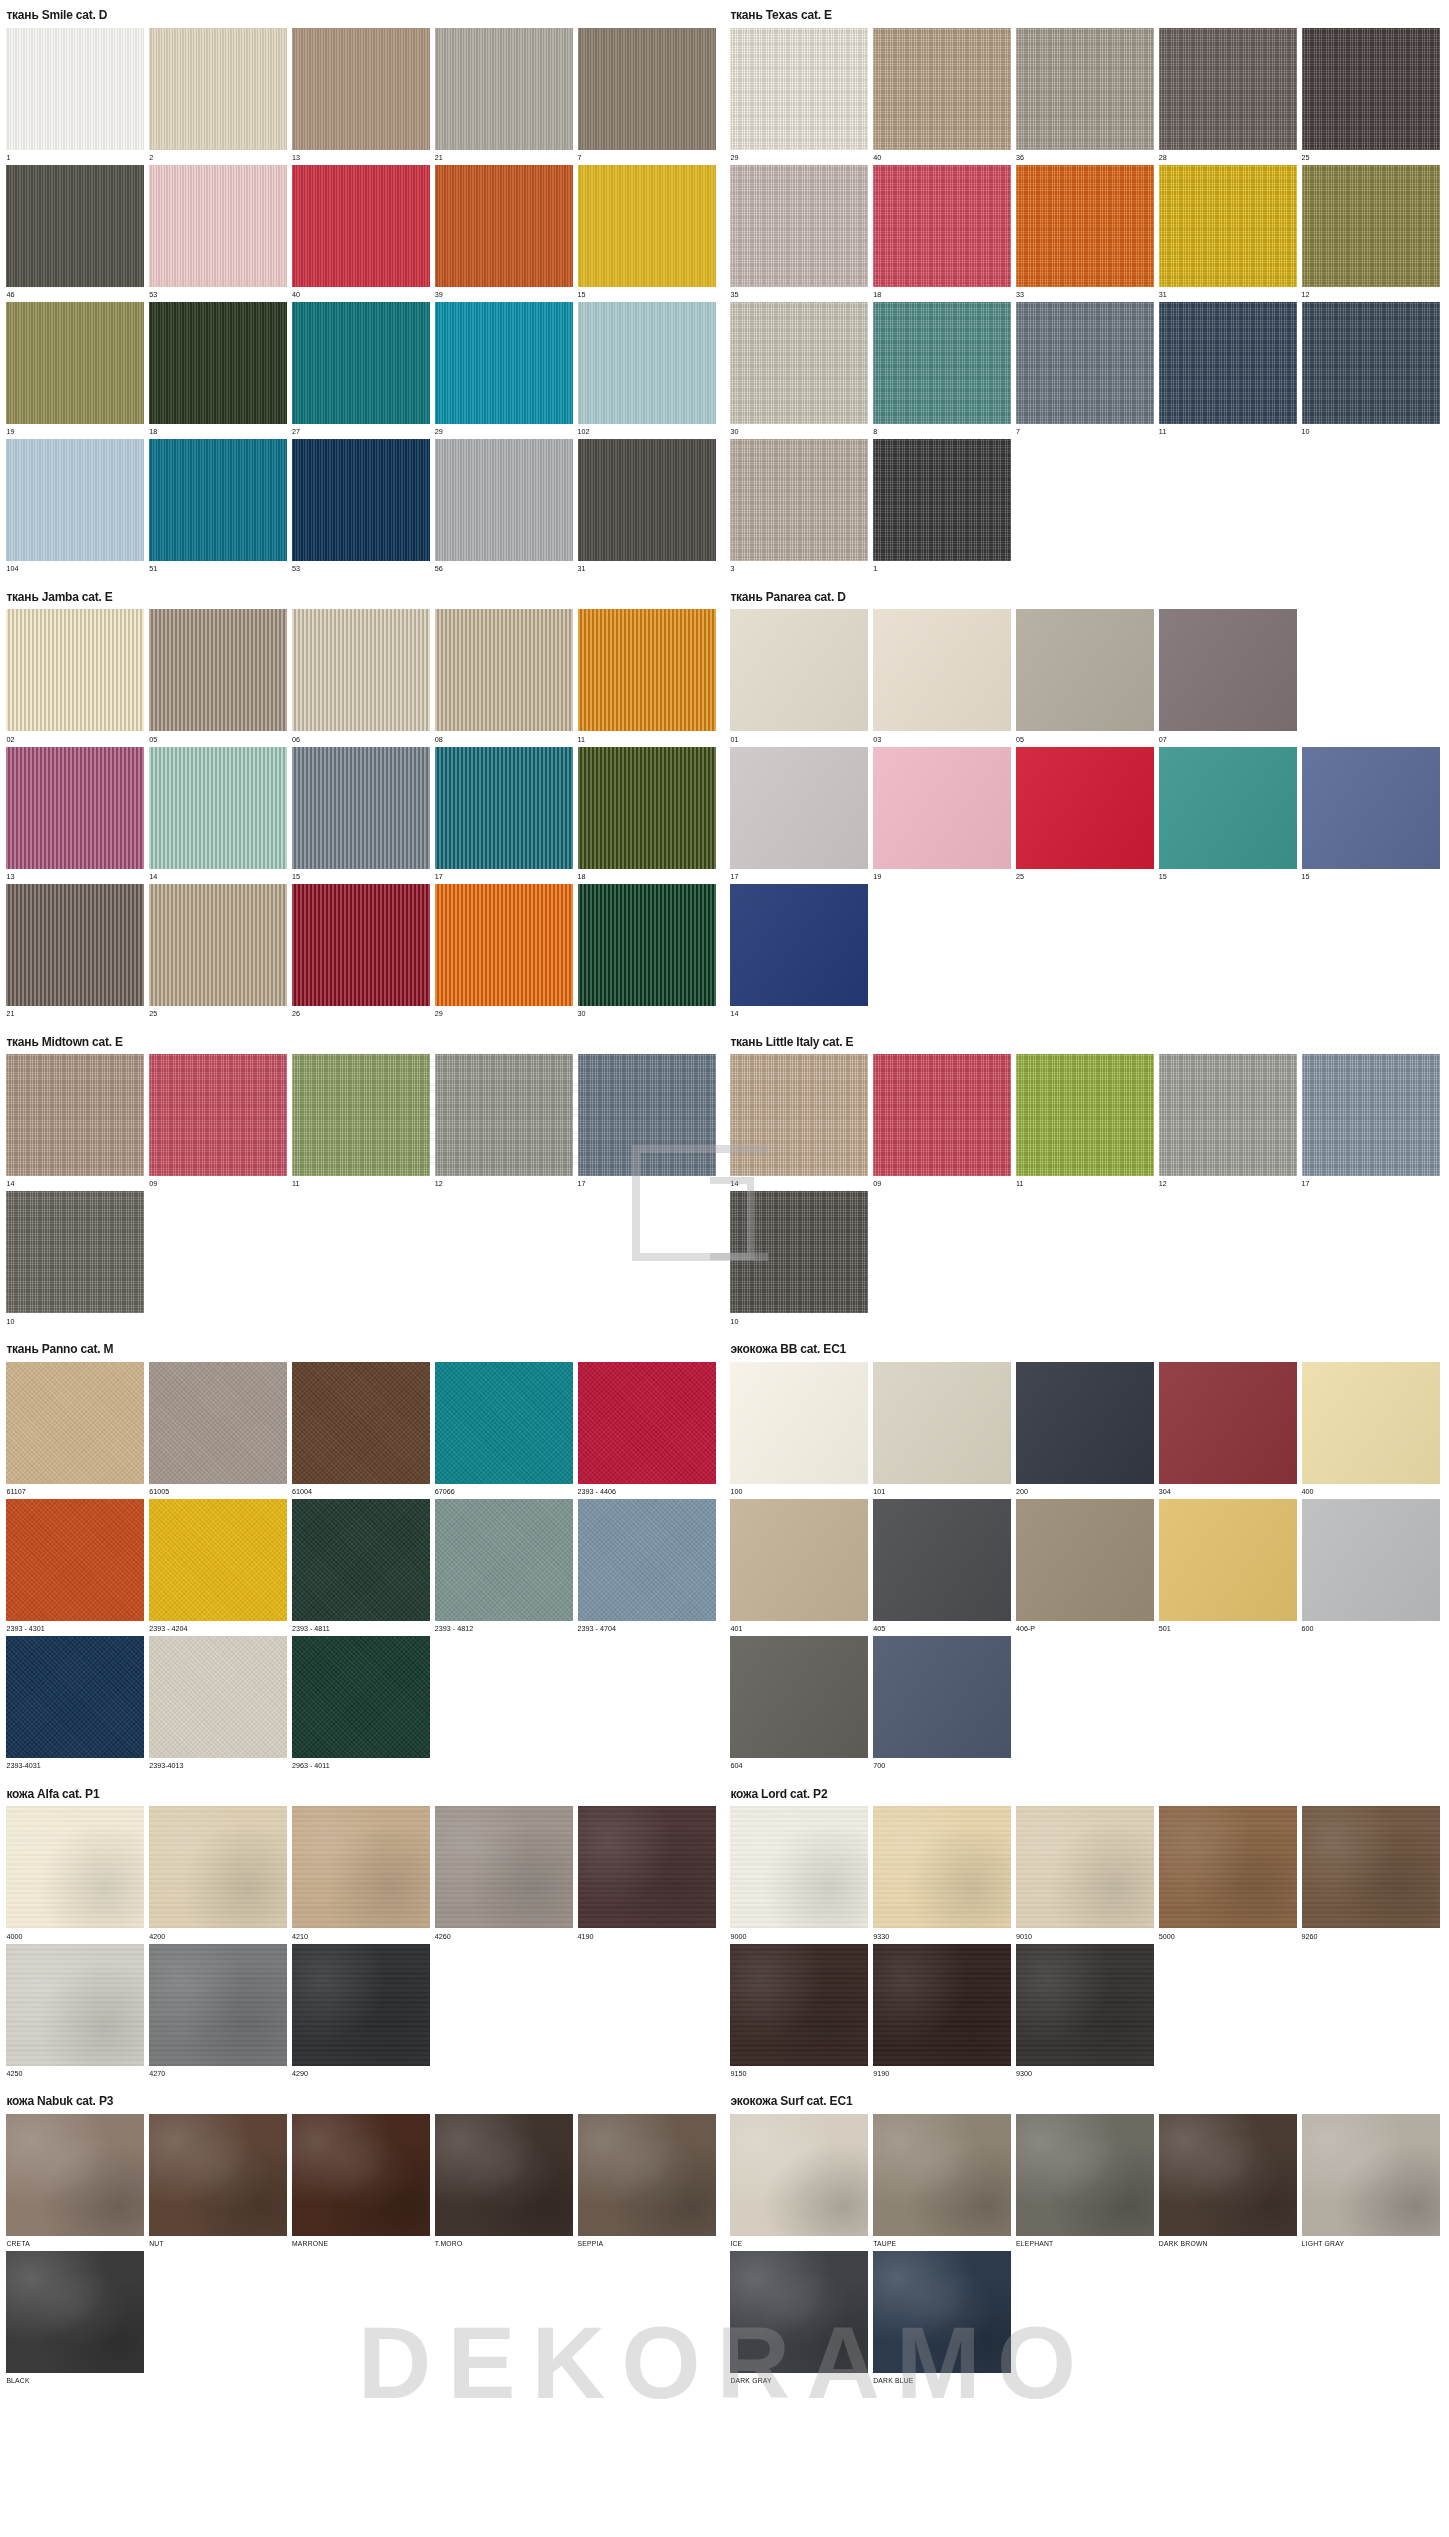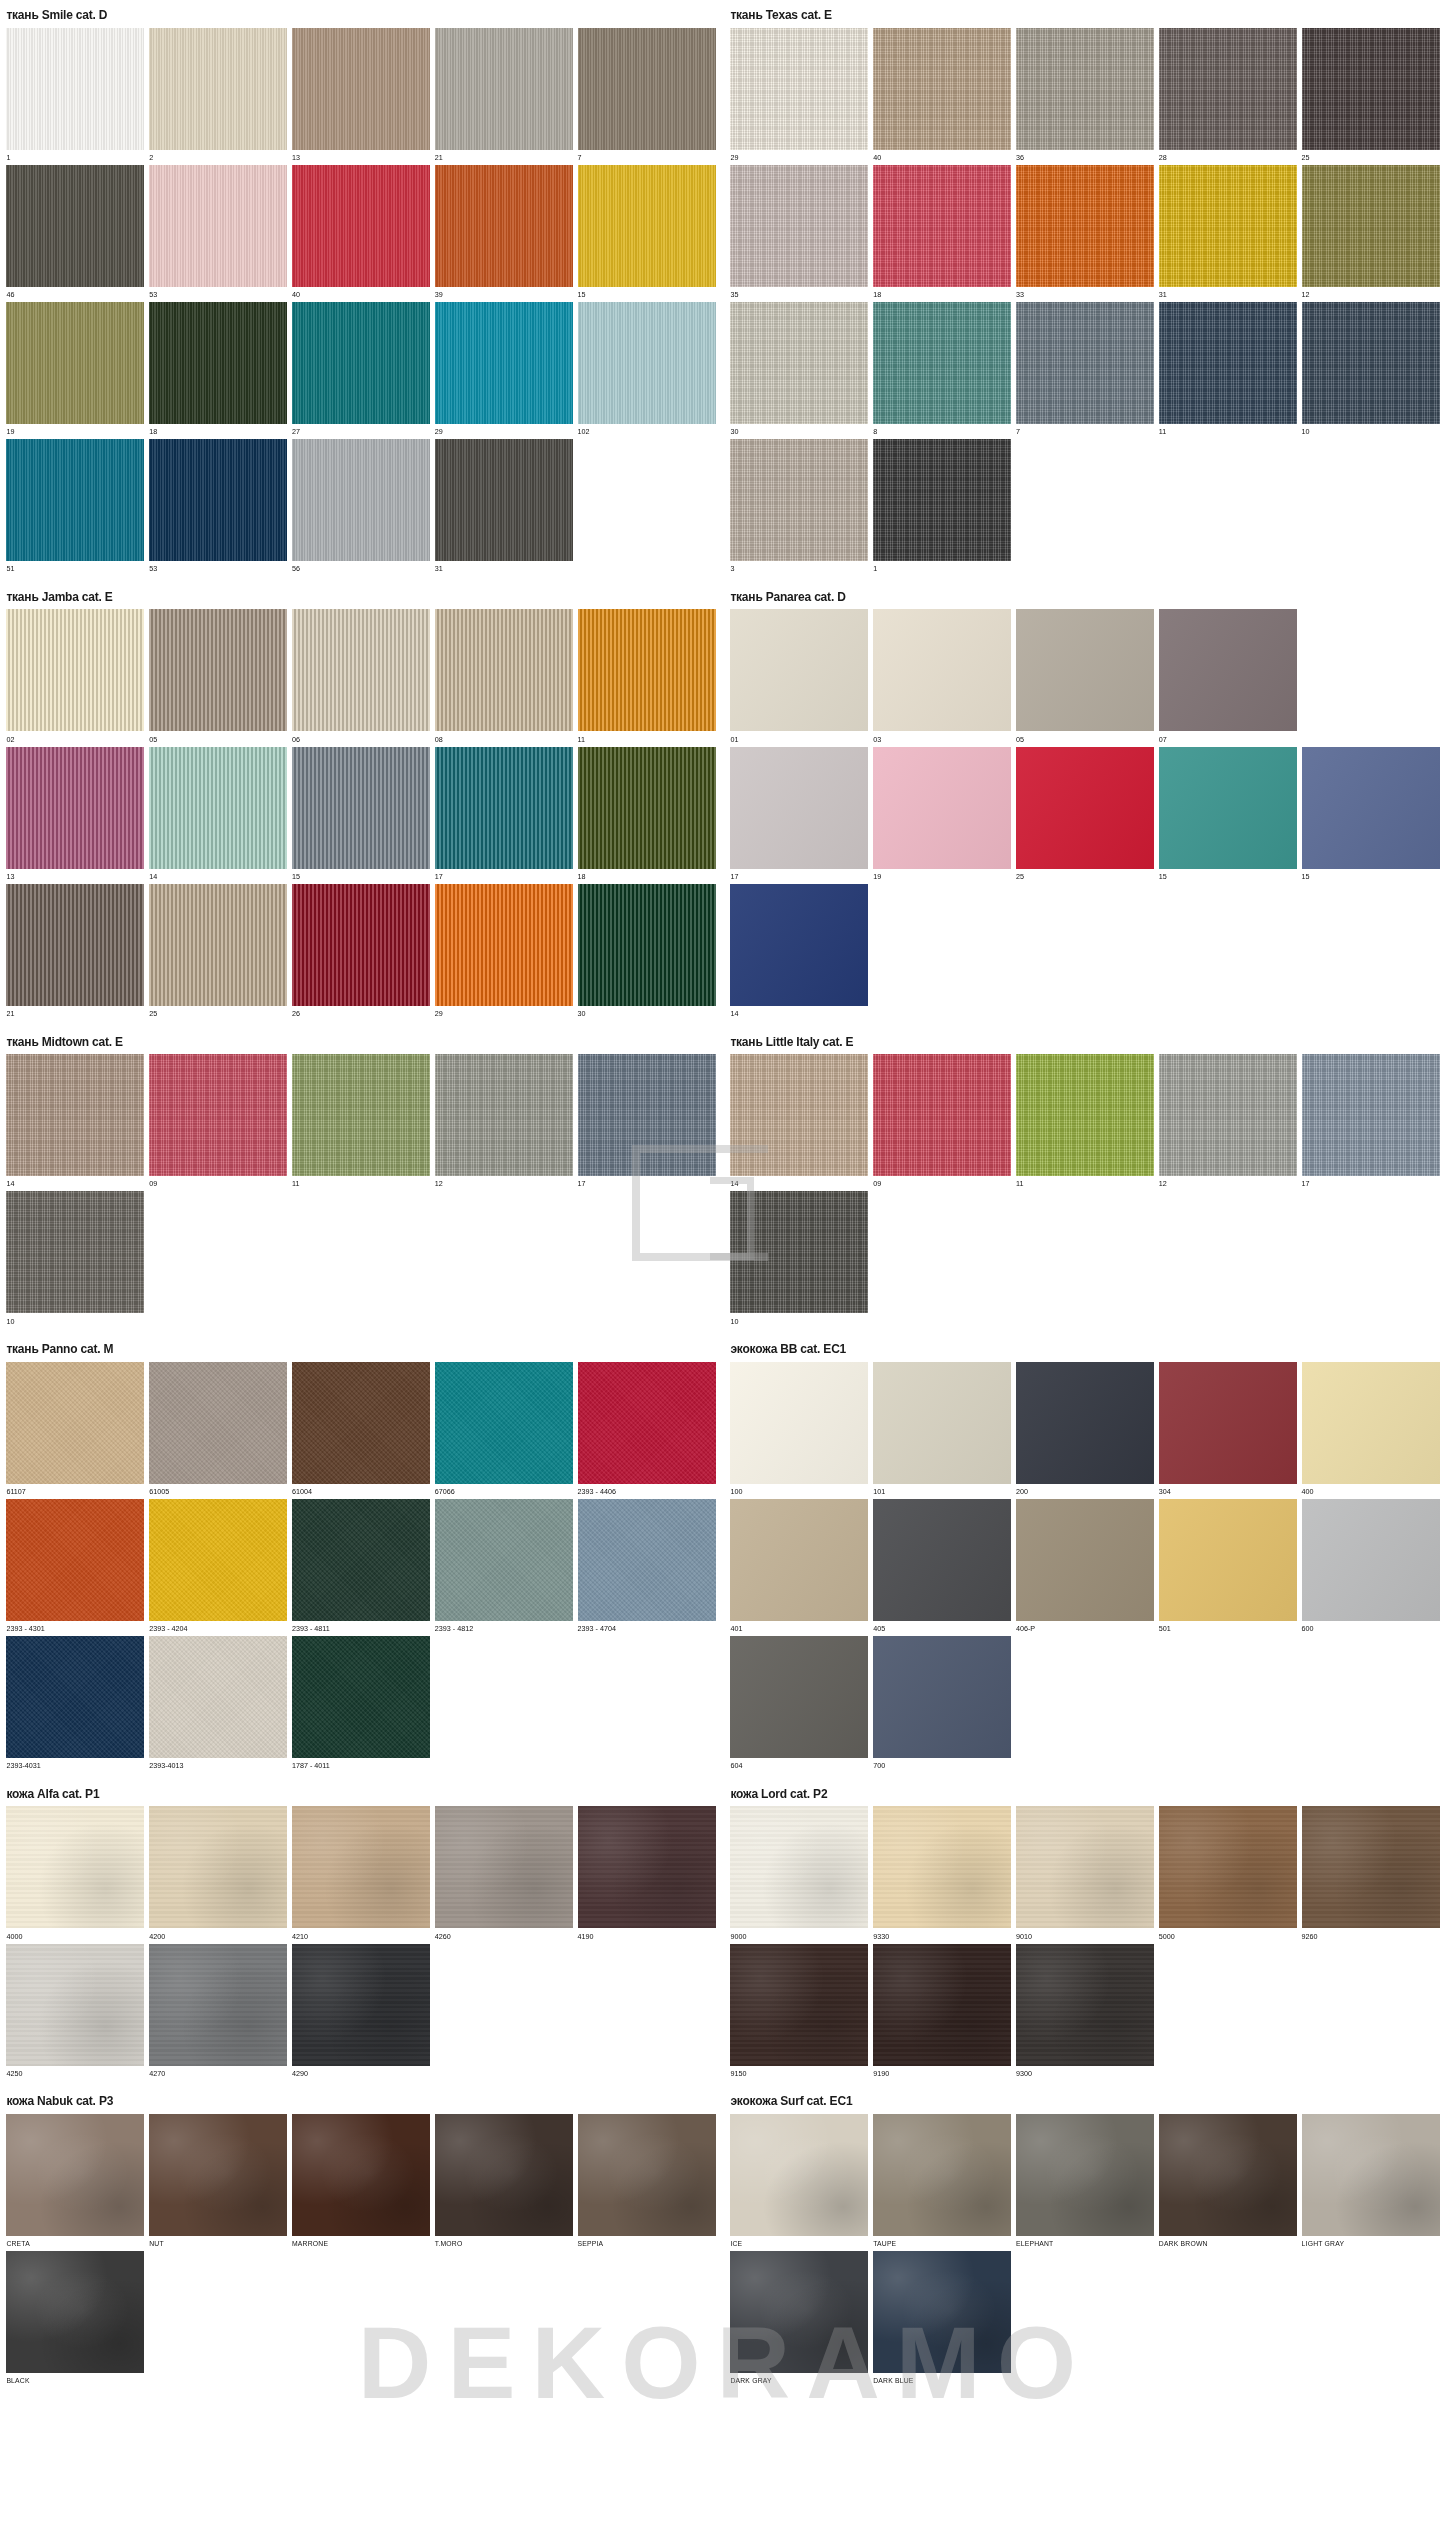--- a/index.html
+++ b/index.html
@@ -247,6 +247,10 @@
           </div>
           <div class="swatch-row">
             <div class="swatch-cell">
+              <div class="chip tex-vertical" style="background: rgb(180, 203, 216);"></div>
+              <div class="code">104</div>
+            </div>
+            <div class="swatch-cell">
               <div class="chip tex-vertical" style="background: rgb(10, 109, 133);"></div>
               <div class="code">51</div>
             </div>

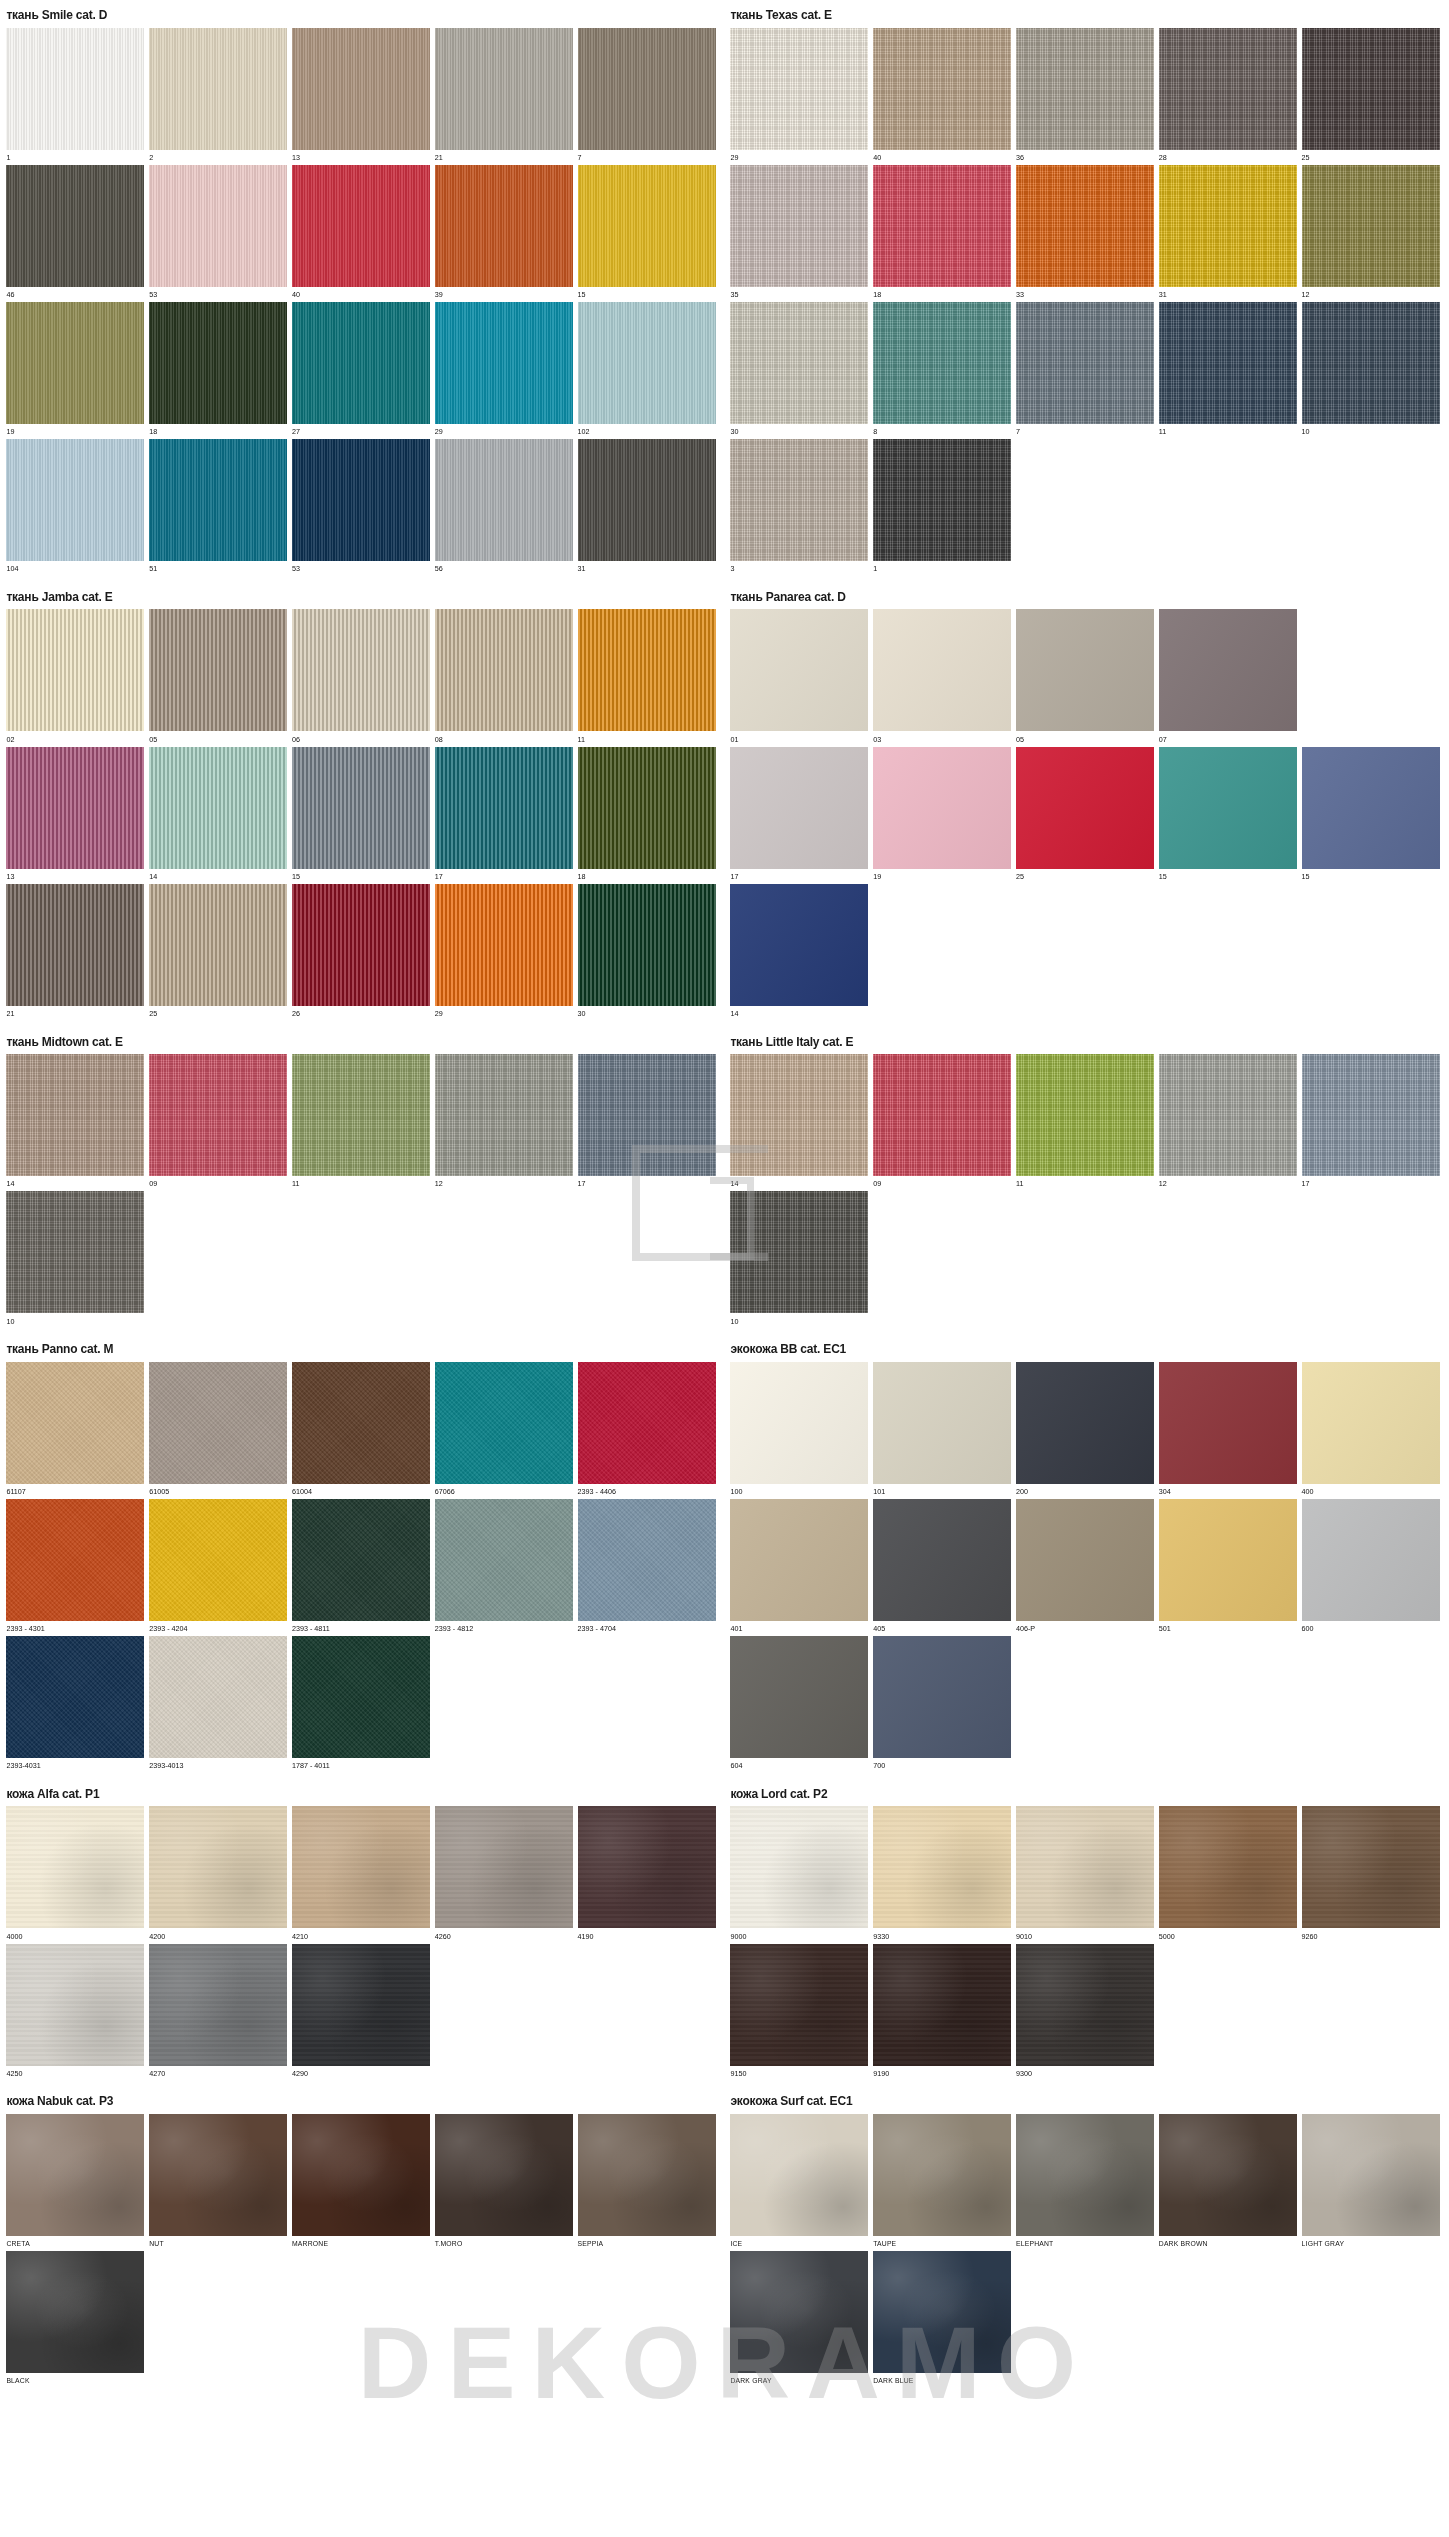--- a/index.html
+++ b/index.html
@@ -441,7 +441,7 @@
             </div>
             <div class="swatch-cell">
               <div class="chip tex-felt" style="background: rgb(22, 56, 44);"></div>
-              <div class="code">1787 - 4011</div>
+              <div class="code">2963 - 4011</div>
             </div>
             <div class="swatch-cell empty">
               <div class="chip tex-felt"></div>

